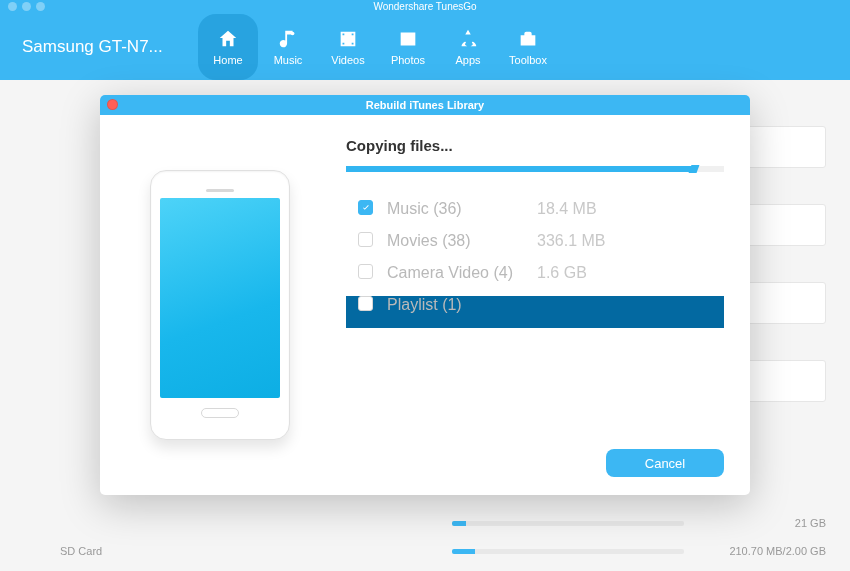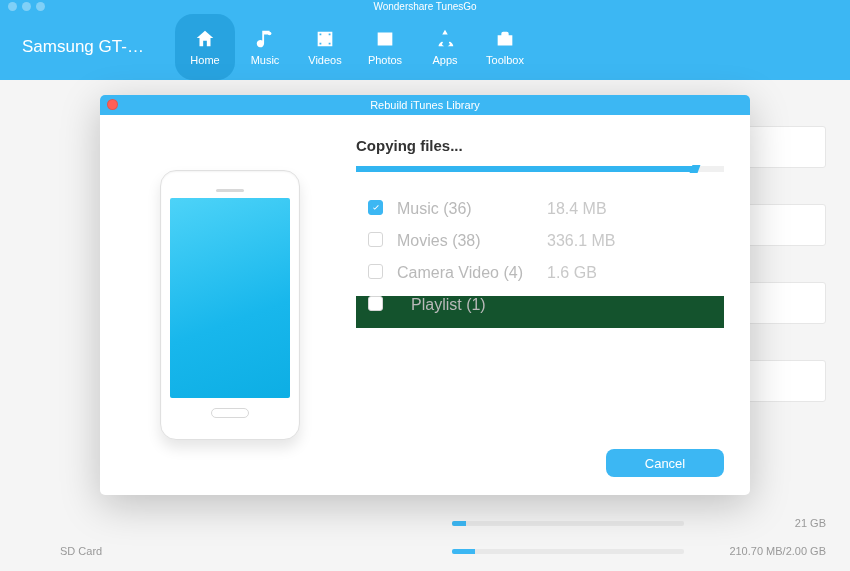--- a/index.html
+++ b/index.html
@@ -12,7 +12,7 @@
 
     
     .toolbar { height: 66px; background: #3cb7f3; display: flex; align-items: center; }
-    .device-name { color: #fff; font-size: 17px; font-weight: 300; padding: 0 22px; width: 175px; white-space: nowrap; overflow: hidden; text-overflow: ellipsis; }
+    .device-name { color: #fff; font-size: 17px; font-weight: 300; padding: 0 22px; width: 198px; white-space: nowrap; overflow: hidden; text-overflow: ellipsis; }
     .tab { width: 60px; height: 66px; display: flex; flex-direction: column; align-items: center; justify-content: center; gap: 4px; color: #fff; font-size: 11px; cursor: pointer; border-radius: 18px; }
     .tab.active { background: #28a3e0; }
     .tab svg { width: 22px; height: 22px; fill: #fff; }

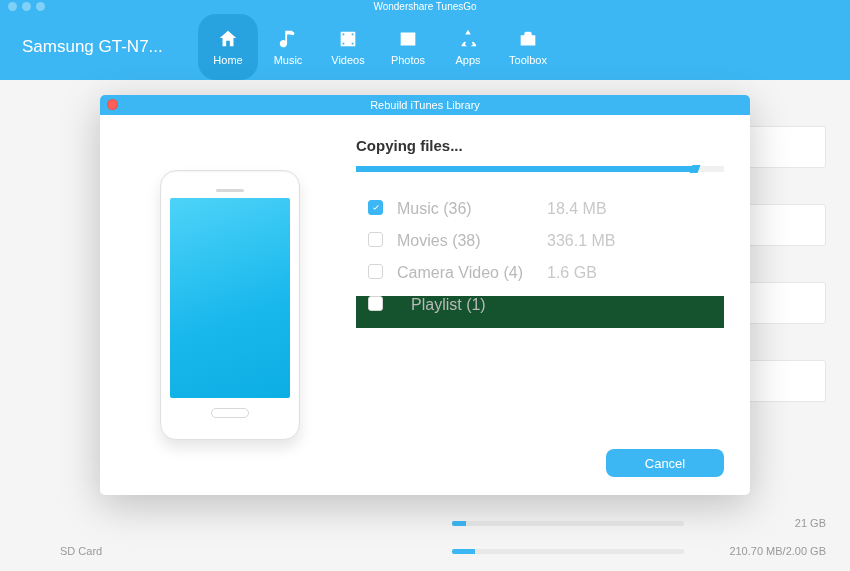--- a/index.html
+++ b/index.html
@@ -29,7 +29,7 @@
 
     
     .modal { position: absolute; top: 95px; left: 100px; width: 650px; height: 400px; background: #fff; border-radius: 5px; box-shadow: 0 10px 40px rgba(0,0,0,0.22); overflow: hidden; }
-    .modal-titlebar { height: 20px; background: #3cb7f3; color: #fff; font-size: 11px; text-align: center; line-height: 20px; position: relative; }
+    .modal-titlebar { height: 20px; background: #3cb7f3; color: #fff; font-size: 11px; text-align: center; line-height: 20px; position: relative; font-weight: bold; }
     .modal-close { position: absolute; left: 7px; top: 4px; width: 11px; height: 11px; border-radius: 50%; background: #ff5f56; border: 0.5px solid rgba(0,0,0,0.1); }
     .modal-body { display: flex; height: calc(100% - 20px); padding-left: 10px; }
 

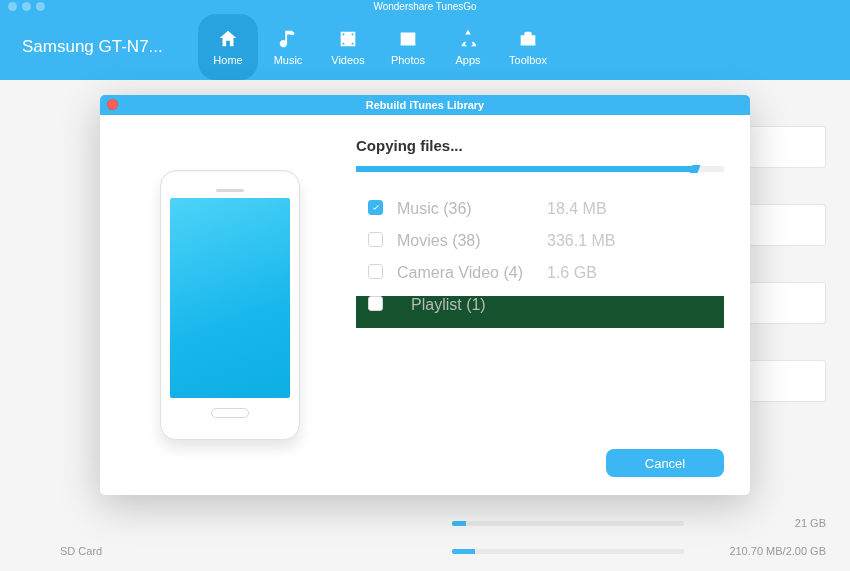--- a/index.html
+++ b/index.html
@@ -31,7 +31,7 @@
     .modal { position: absolute; top: 95px; left: 100px; width: 650px; height: 400px; background: #fff; border-radius: 5px; box-shadow: 0 10px 40px rgba(0,0,0,0.22); overflow: hidden; }
     .modal-titlebar { height: 20px; background: #3cb7f3; color: #fff; font-size: 11px; text-align: center; line-height: 20px; position: relative; font-weight: bold; }
     .modal-close { position: absolute; left: 7px; top: 4px; width: 11px; height: 11px; border-radius: 50%; background: #ff5f56; border: 0.5px solid rgba(0,0,0,0.1); }
-    .modal-body { display: flex; height: calc(100% - 20px); padding-left: 10px; }
+    .modal-body { display: flex; height: calc(100% - 20px); }
 
     
     .phone-wrap { width: 240px; display: flex; align-items: center; justify-content: center; }

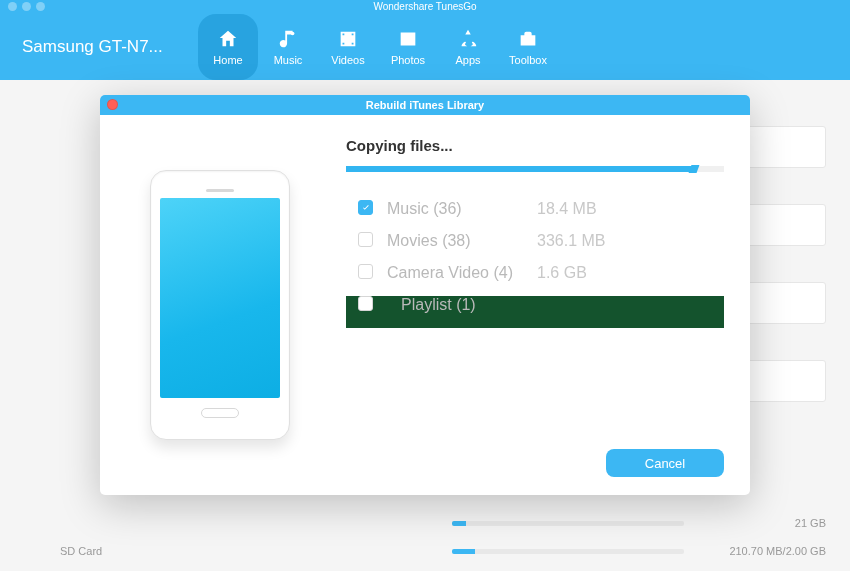--- a/index.html
+++ b/index.html
@@ -48,7 +48,7 @@
     .progress .fill::after { content:""; position:absolute; right:-4px; top:-1px; width:8px; height:8px; background:#32b5f1; transform: skewX(-20deg); }
 
     .file-row { display: flex; align-items: flex-start; height: 32px; padding: 0 12px; font-size: 16px; color: #b9b9b9; }
-    .file-row.highlight { background: #14532d; gap: 14px; }
+    .file-row.highlight { background: #0369a1; }
     .chk { width: 15px; height: 15px; border: 1px solid #d6d6d6; border-radius: 3px; margin-right: 14px; display: flex; align-items: center; justify-content: center; background:#fff; }
     .chk.checked { background: #3cb7f3; border-color: #3cb7f3; }
     .chk.checked svg { width: 10px; height: 10px; fill: #fff; }

